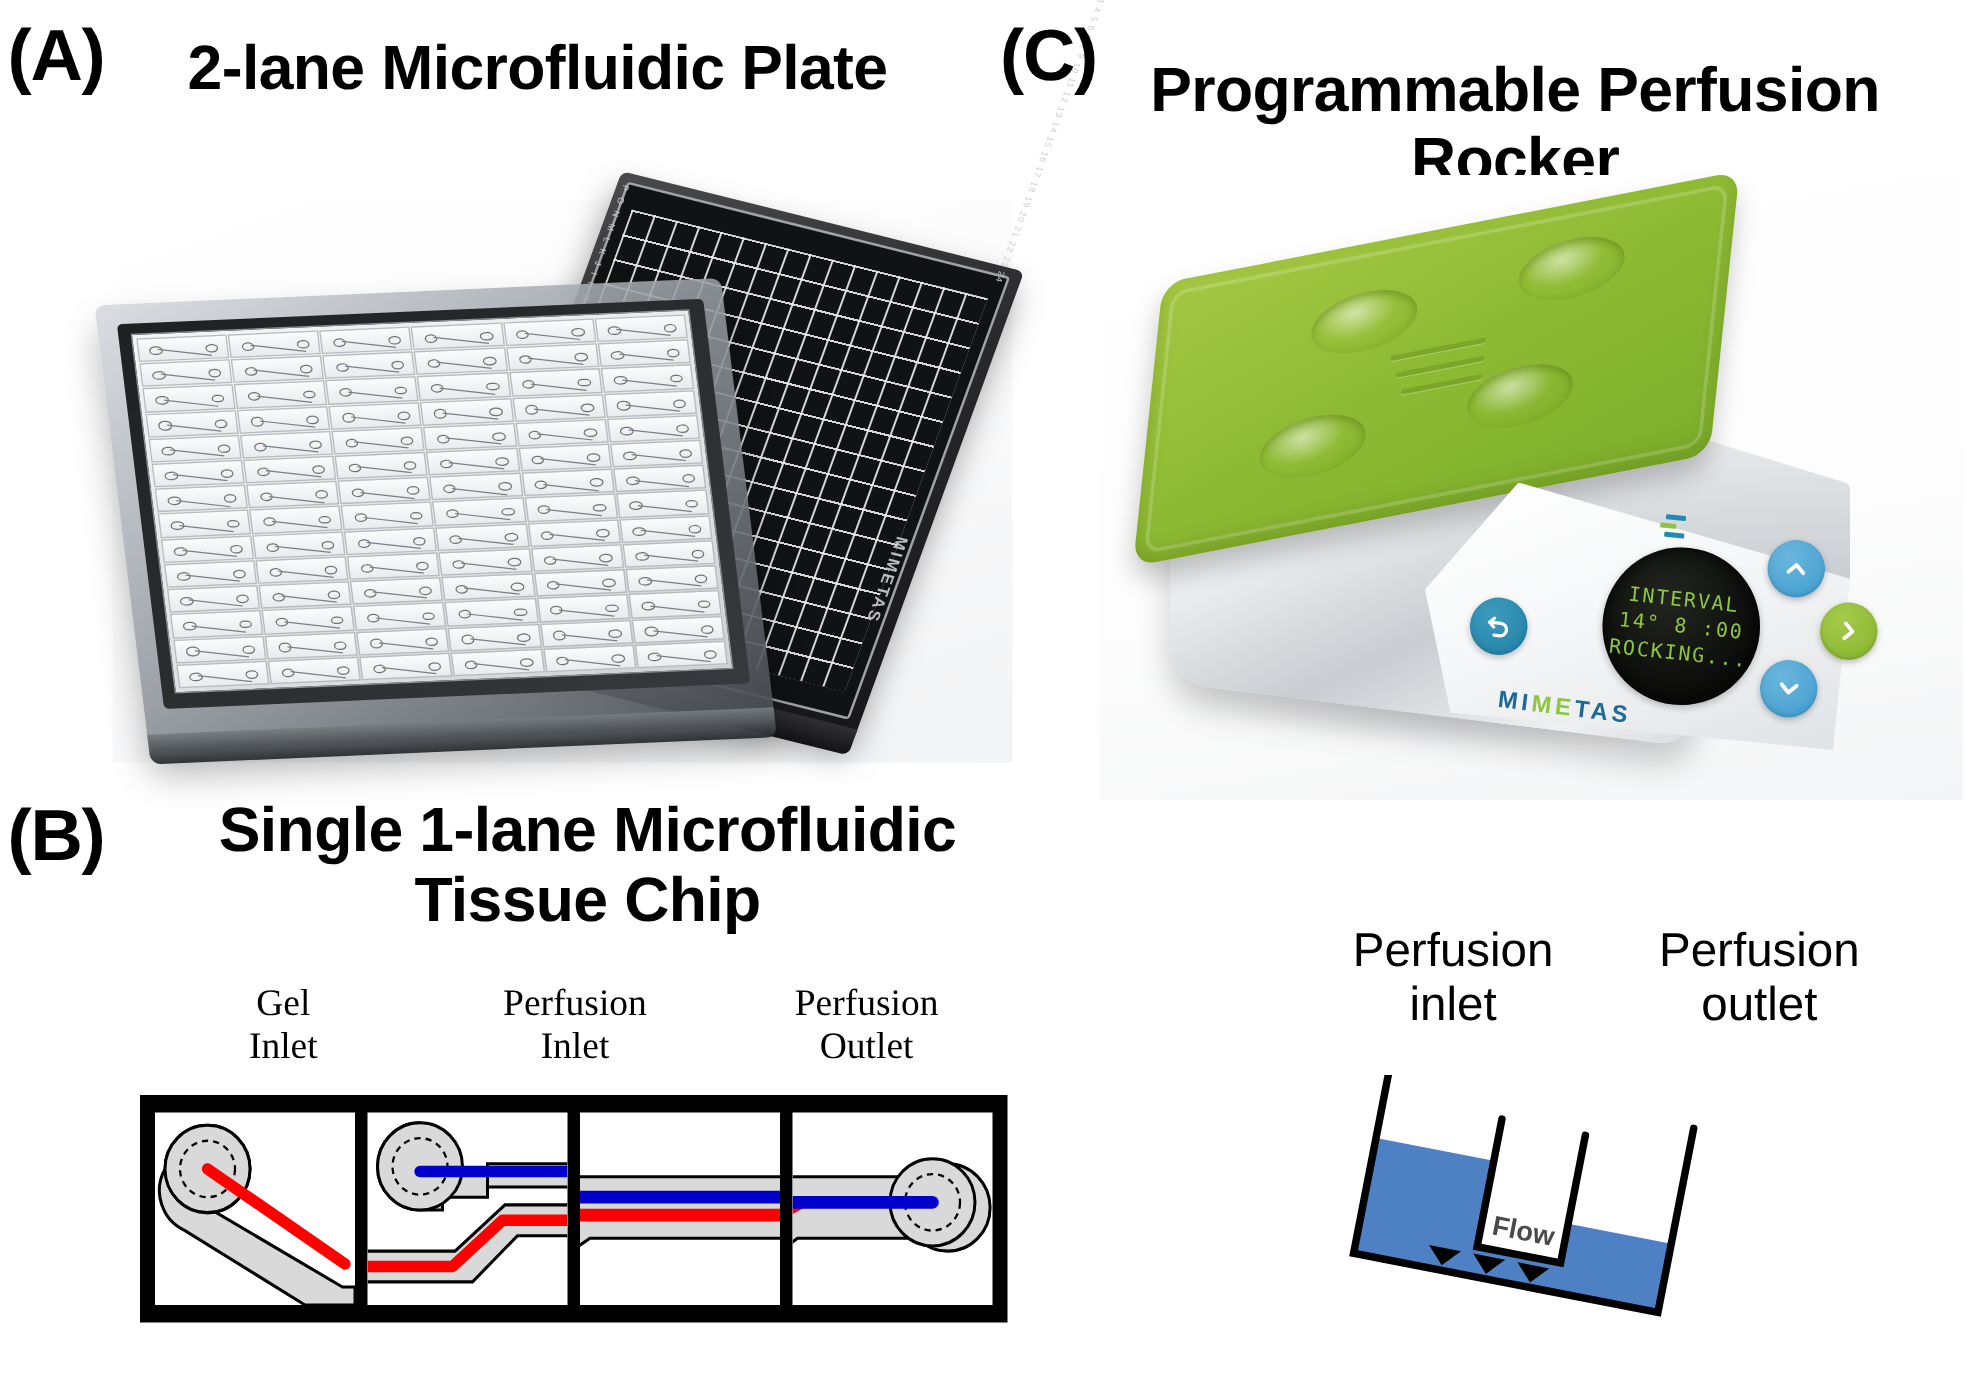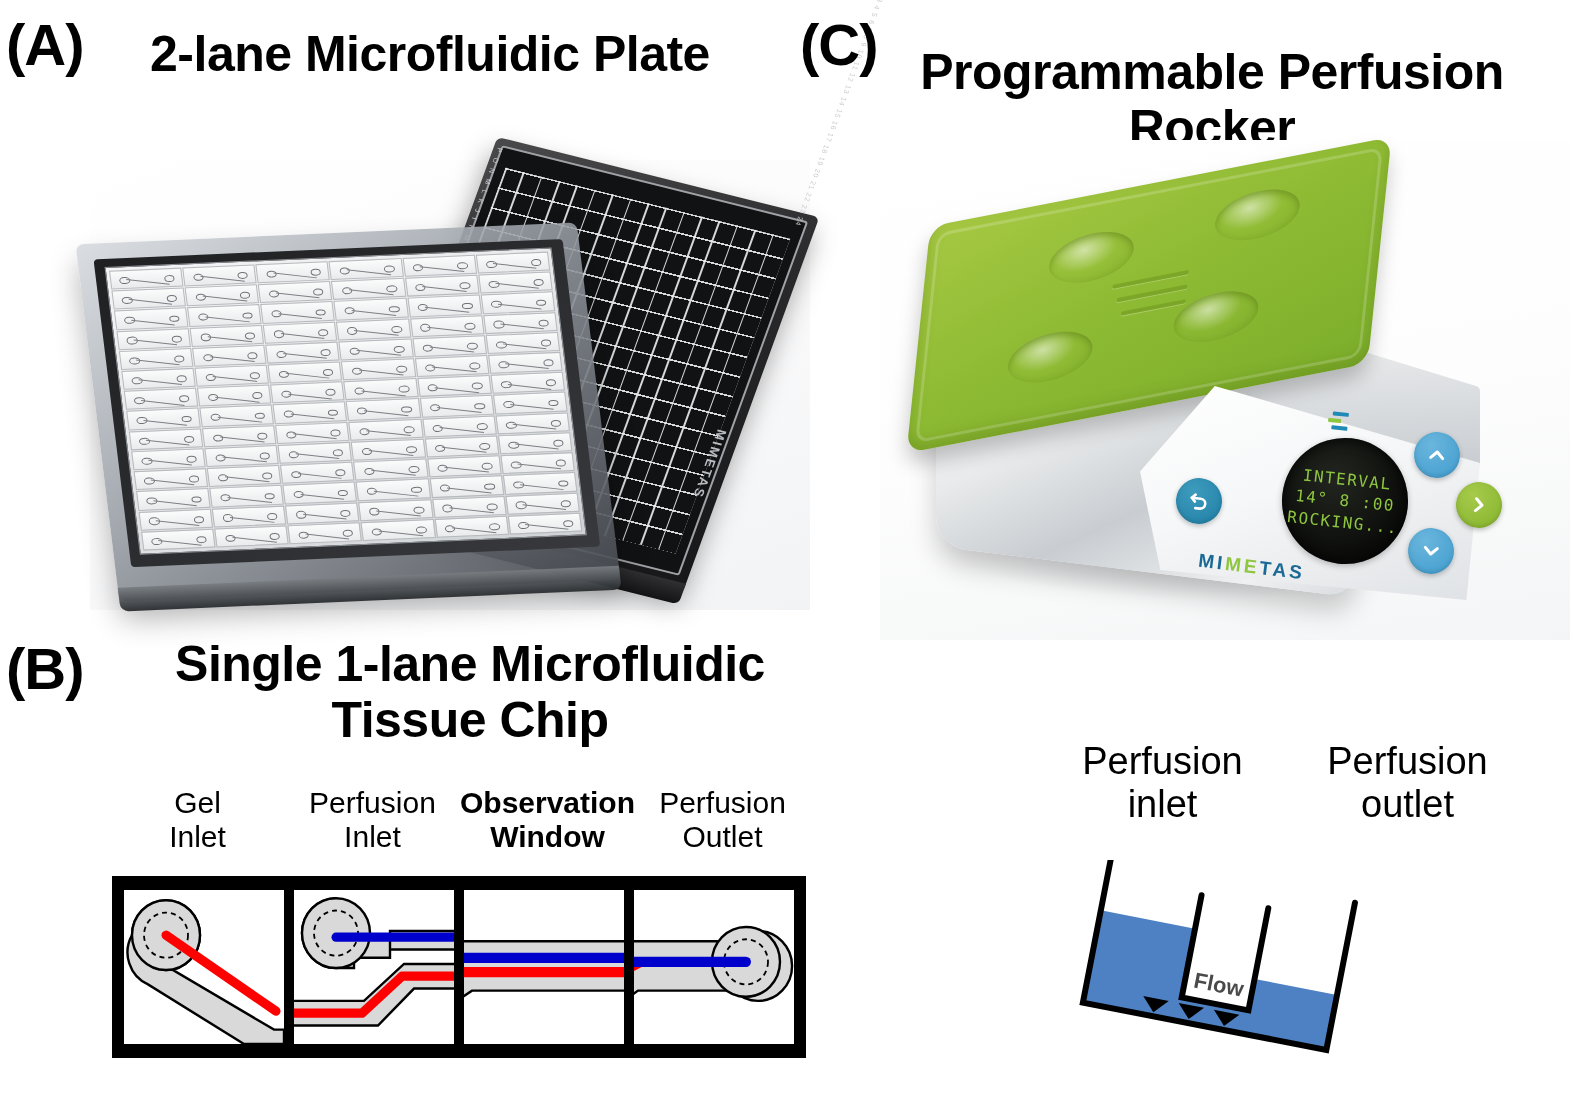--- a/index.html
+++ b/index.html
@@ -66,7 +66,7 @@
   #panelB-title{left:110px;top:636px;width:720px;}
 
   #chip-labels{position:absolute;left:110px;top:786px;width:700px;display:flex;}
-  #chip-labels .clab{flex:1;text-align:center;font-size:30px;line-height:1.12;}
+  #chip-labels .clab{flex:1;text-align:center;font-size:30px;line-height:1.12;font-family:Liberation Serif, serif;}
   #chip-labels .clab.bold{font-weight:bold;}
 
   #chip-diagram{position:absolute;left:112px;top:876px;width:694px;height:182px;

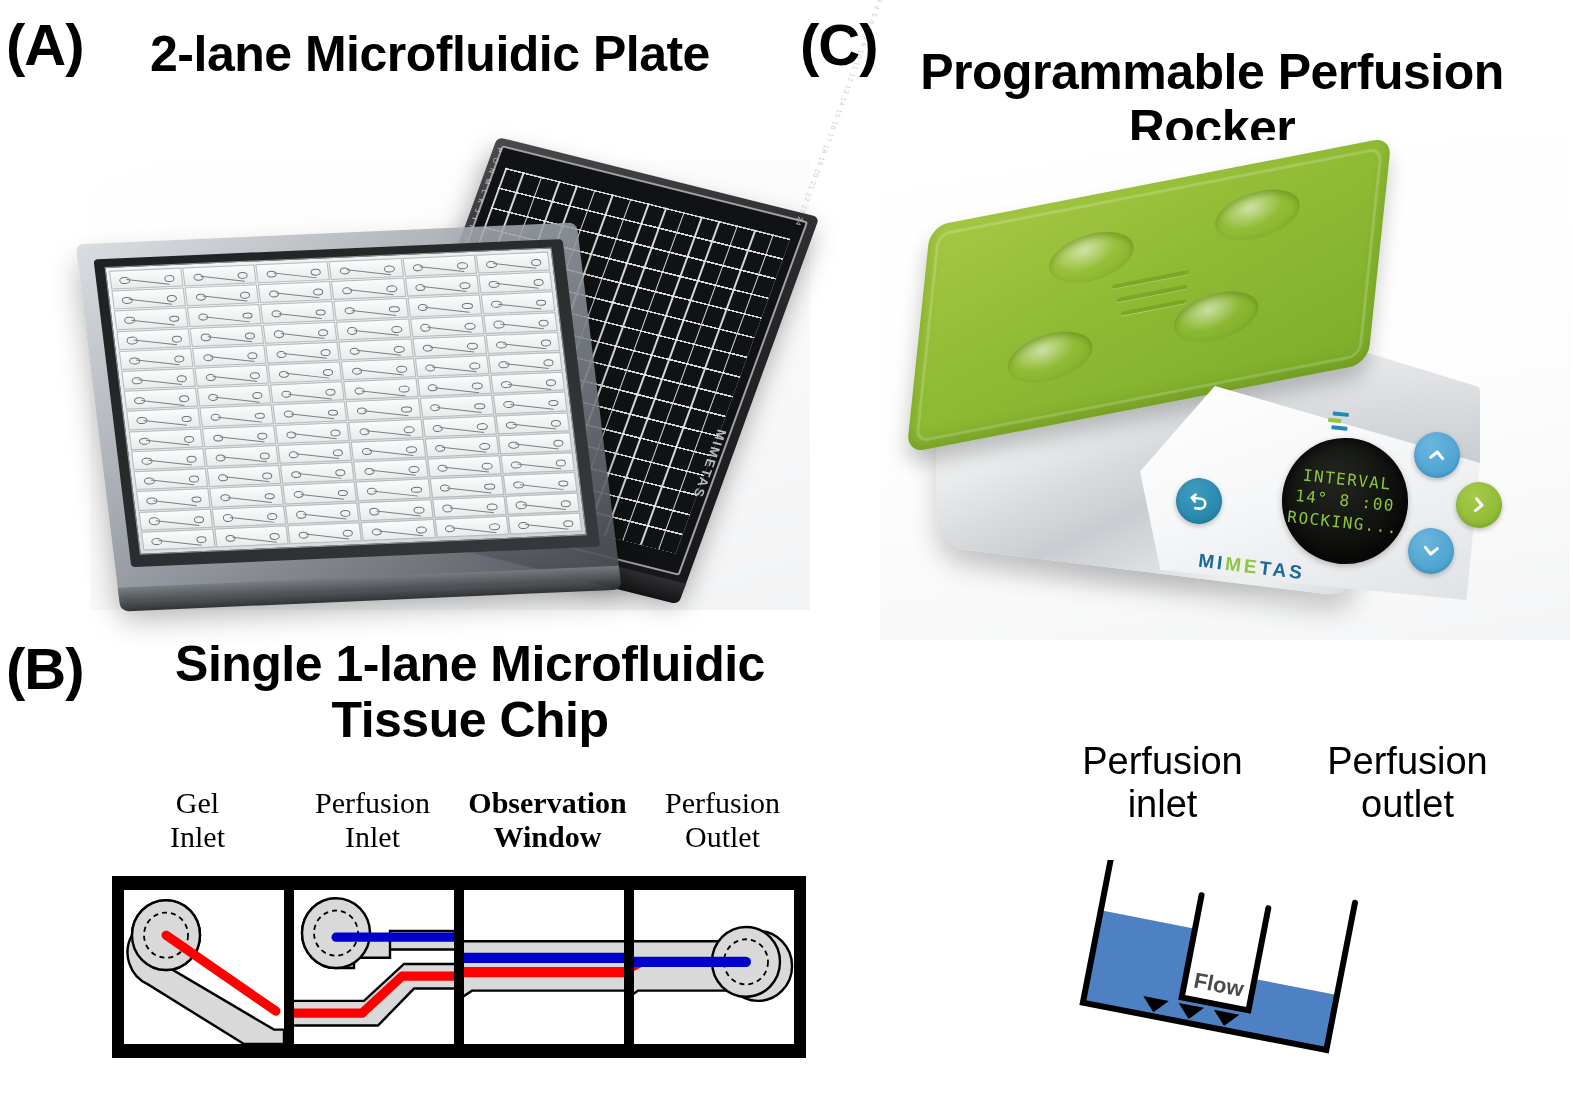--- a/index.html
+++ b/index.html
@@ -437,10 +437,6 @@
     <div>Perfusion</div>
     <div>Inlet</div>
   </div>
-  <div class="clab bold">
-    <div>Observation</div>
-    <div>Window</div>
-  </div>
   <div class="clab">
     <div>Perfusion</div>
     <div>Outlet</div>

